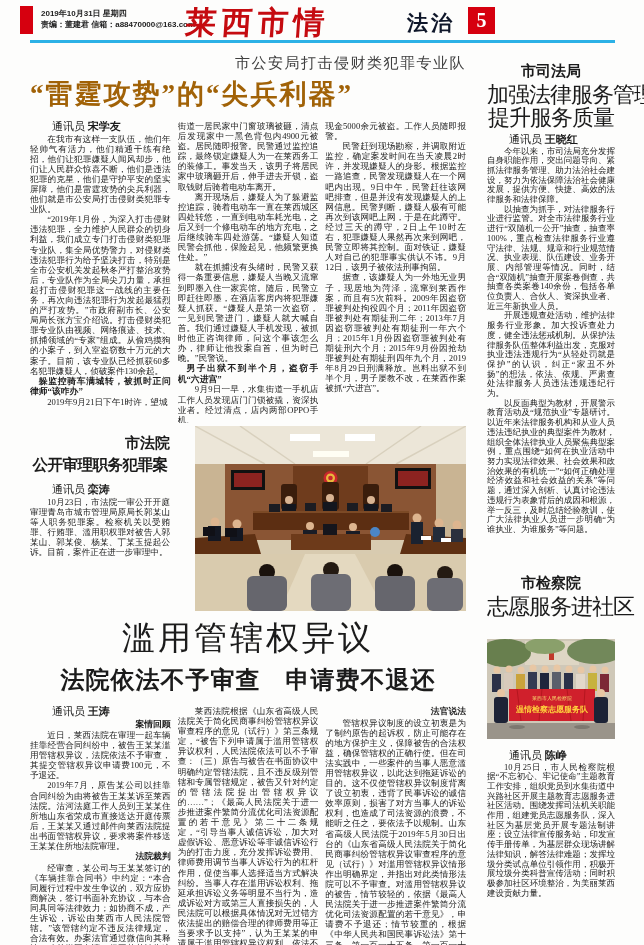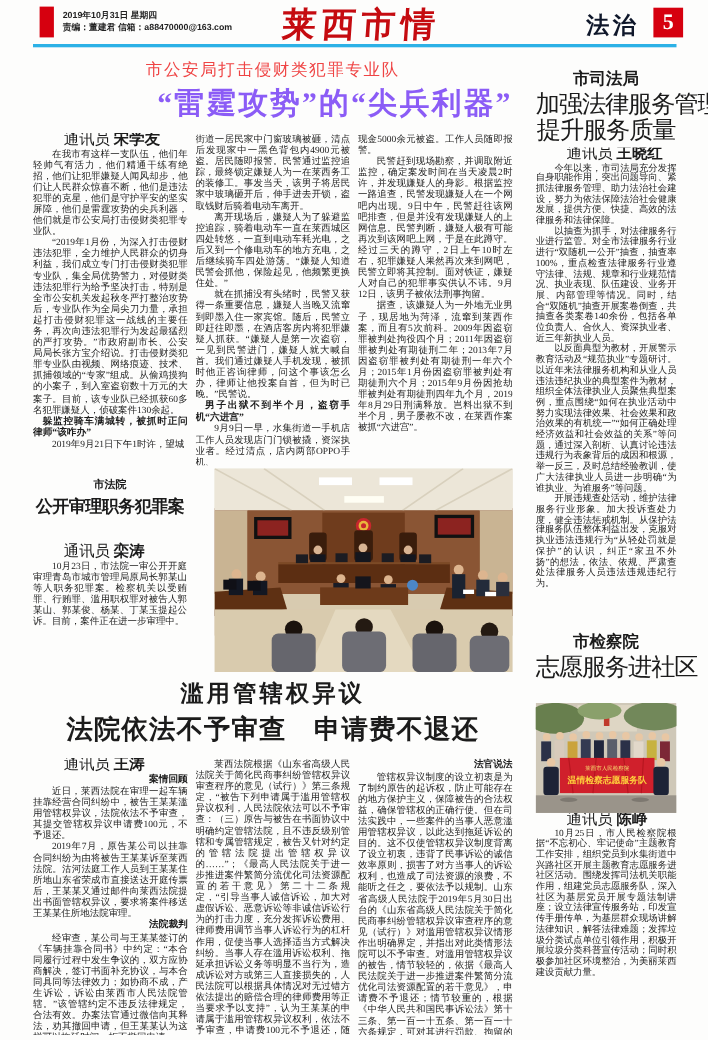--- a/index.html
+++ b/index.html
@@ -6,7 +6,7 @@
   body{width:644px;height:945px;position:relative;background:#fdfdfc;overflow:hidden;
        font-family:"Liberation Serif","DejaVu Serif",serif;color:#1b1b1b;}
   
-  .hdr{position:absolute;left:36px;top:4px;width:585px;height:34px;}
+  .hdr{position:absolute;left:20px;top:4px;width:475px;height:34px;}
   .bar{position:absolute;left:0;top:2px;width:13px;height:28px;background:#d6000f;}
   .dates{position:absolute;left:21px;top:4px;font-family:"Liberation Sans",sans-serif;
          font-size:8px;font-weight:700;line-height:11px;color:#222;white-space:nowrap;}

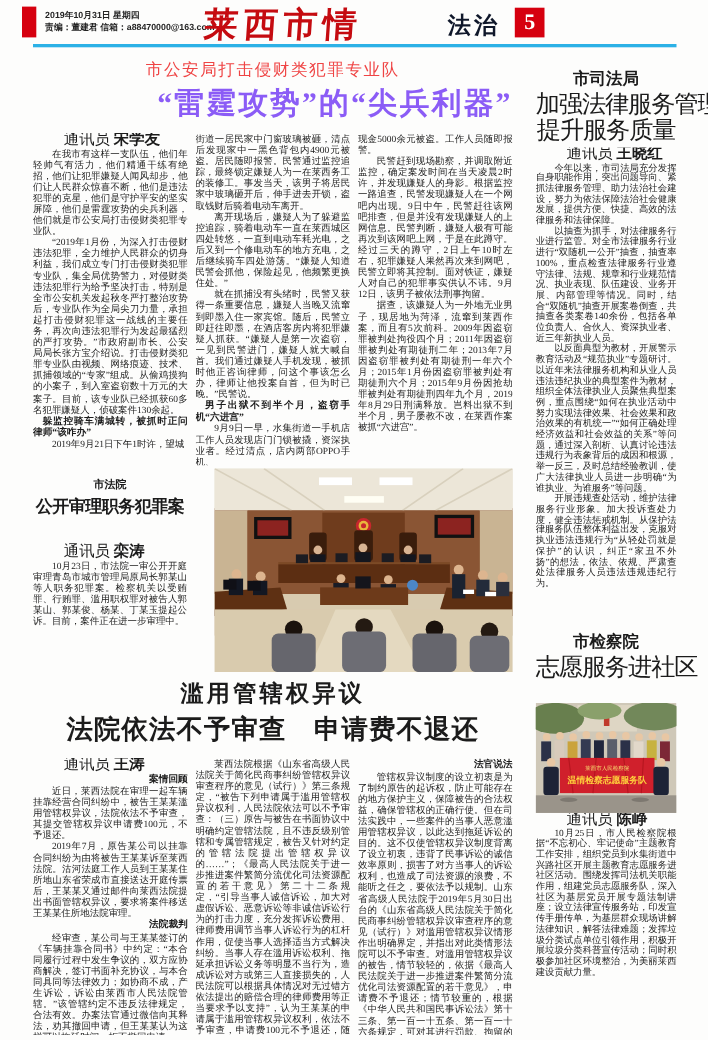--- a/index.html
+++ b/index.html
@@ -26,7 +26,7 @@
   .byline b{font-family:"Liberation Sans",sans-serif;}
   
   .main{position:absolute;left:30px;top:54px;width:436px;}
-  .kicker{text-align:center;font-size:15px;letter-spacing:1.5px;color:#ef4444;margin:0;}
+  .kicker{text-align:right;font-size:15px;letter-spacing:1.5px;color:#404040;margin:0;}
   .headline{text-align:right;font-size:27px;font-weight:900;margin:3px 0 0;letter-spacing:2px;color:#8b5cf6;}
   .cols{display:flex;gap:7px;margin-top:9px;height:302px;overflow:hidden;}
   .col{width:141px;height:100%;overflow:hidden;}

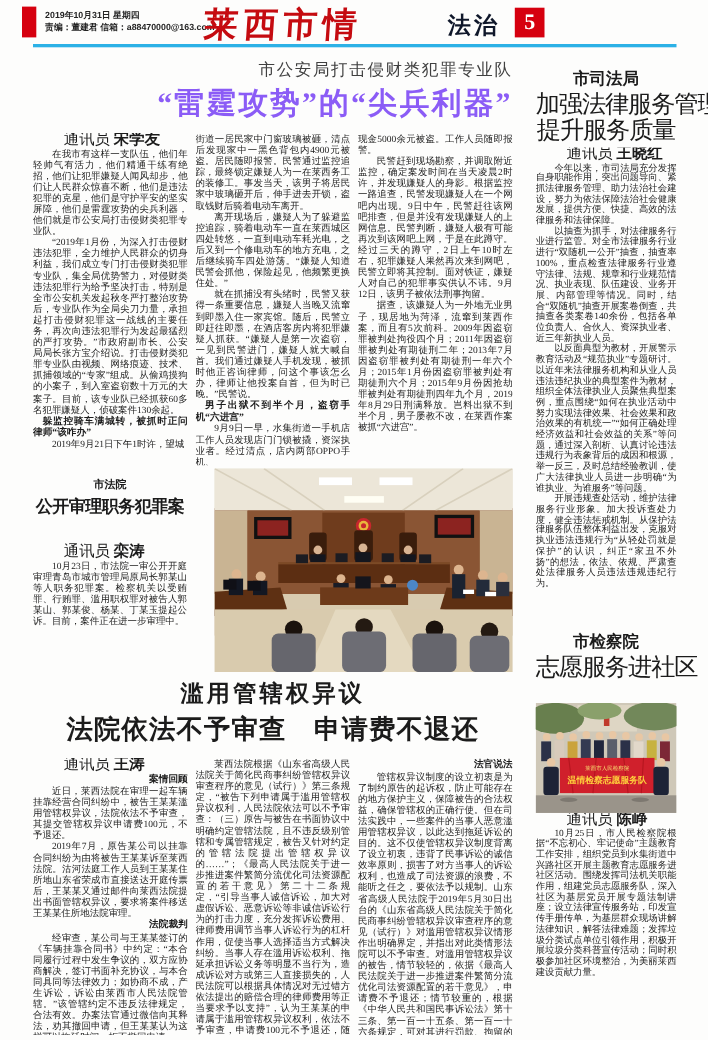--- a/index.html
+++ b/index.html
@@ -27,7 +27,7 @@
   
   .main{position:absolute;left:30px;top:54px;width:436px;}
   .kicker{text-align:right;font-size:15px;letter-spacing:1.5px;color:#404040;margin:0;}
-  .headline{text-align:right;font-size:27px;font-weight:900;margin:3px 0 0;letter-spacing:2px;color:#8b5cf6;}
+  .headline{text-align:left;font-size:27px;font-weight:900;margin:3px 0 0;letter-spacing:2px;color:#a16207;}
   .cols{display:flex;gap:7px;margin-top:9px;height:302px;overflow:hidden;}
   .col{width:141px;height:100%;overflow:hidden;}
   

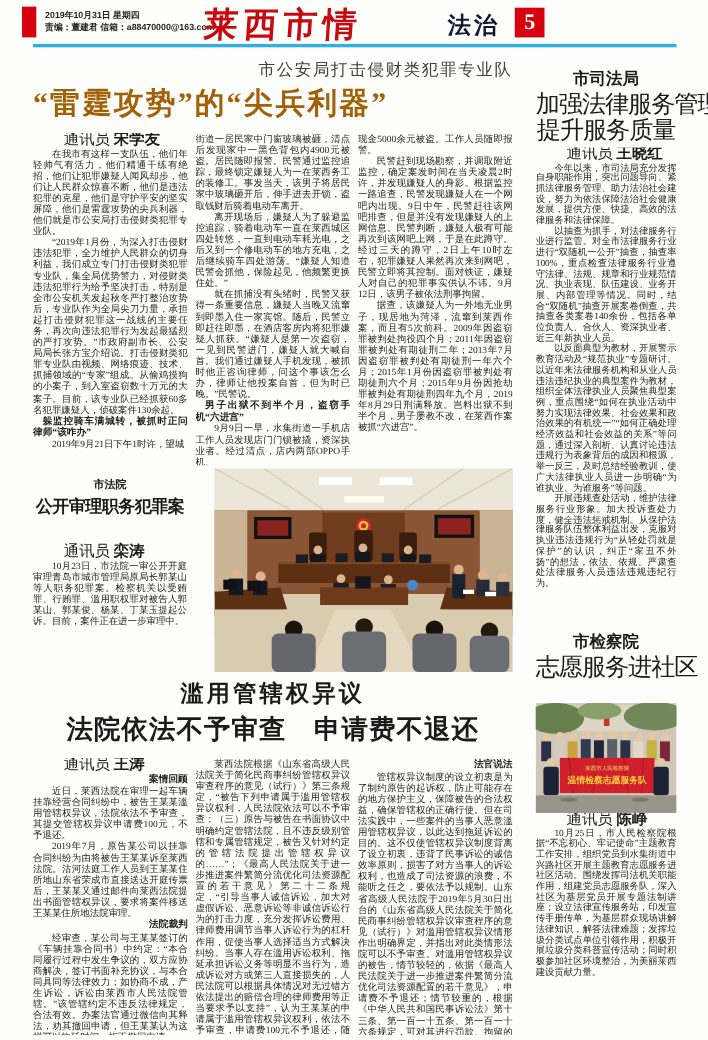--- a/index.html
+++ b/index.html
@@ -22,7 +22,7 @@
   .cont{text-indent:0;}
   .sub{margin:0;font-size:8.8px;line-height:10.6px;font-weight:700;text-indent:1em;text-align:justify;}
   .crosshead{margin:0;font-size:8.8px;line-height:11.5px;font-weight:700;text-align:right;}
-  .byline{margin:0 0 1px;font-size:14px;line-height:11.5px;text-indent:2em;}
+  .byline{margin:0 0 1px;font-size:11px;line-height:11.5px;text-indent:2em;}
   .byline b{font-family:"Liberation Sans",sans-serif;}
   
   .main{position:absolute;left:30px;top:54px;width:436px;}

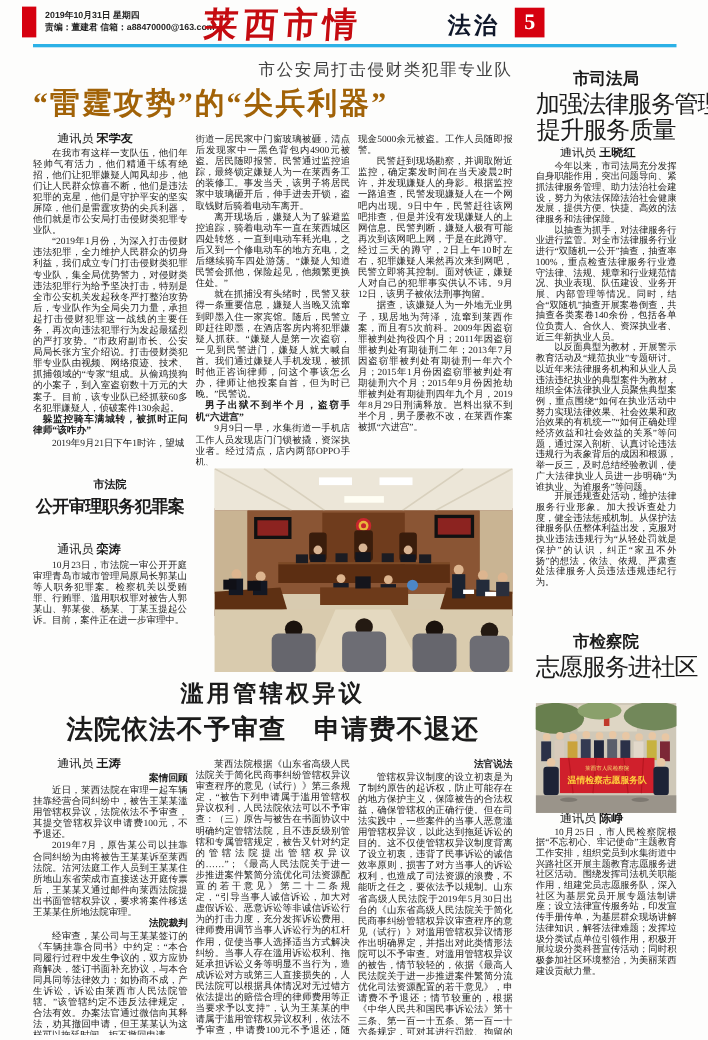--- a/index.html
+++ b/index.html
@@ -203,8 +203,8 @@
       <p class="byline"><span>通讯员 </span><b>王晓红</b></p>
       <p class="para">今年以来，市司法局充分发挥自身职能作用，突出问题导向、紧抓法律服务管理、助力法治社会建设，努力为依法保障法治社会健康发展，提供方便、快捷、高效的法律服务和法律保障。</p>
       <p class="para">以抽查为抓手，对法律服务行业进行监管。对全市法律服务行业进行“双随机一公开”抽查，抽查率100%，重点检查法律服务行业遵守法律、法规、规章和行业规范情况、执业表现、队伍建设、业务开展、内部管理等情况。同时，结合“双随机”抽查开展案卷倒查，共抽查各类案卷140余份，包括各单位负责人、合伙人、资深执业者、近三年新执业人员。</p>
+      <p class="para">开展违规查处活动，维护法律服务行业形象。加大投诉查处力度，健全违法惩戒机制。从保护法律服务队伍整体利益出发，克服对执业违法违规行为“从轻处罚就是保护”的认识，纠正“家丑不外扬”的想法，依法、依规、严肃查处法律服务人员违法违规违纪行为。</p>
       <p class="para">以反面典型为教材，开展警示教育活动及“规范执业”专题研讨。以近年来法律服务机构和从业人员违法违纪执业的典型案件为教材，组织全体法律执业人员聚焦典型案例，重点围绕“如何在执业活动中努力实现法律效果、社会效果和政治效果的有机统一”“如何正确处理经济效益和社会效益的关系”等问题，通过深入剖析、认真讨论违法违规行为表象背后的成因和根源，举一反三，及时总结经验教训，使广大法律执业人员进一步明确“为谁执业、为谁服务”等问题。</p>
-      <p class="para">开展违规查处活动，维护法律服务行业形象。加大投诉查处力度，健全违法惩戒机制。从保护法律服务队伍整体利益出发，克服对执业违法违规行为“从轻处罚就是保护”的认识，纠正“家丑不外扬”的想法，依法、依规、严肃查处法律服务人员违法违规违纪行为。</p>
     </div>
 
   <p class="sk sk2">市检察院</p>

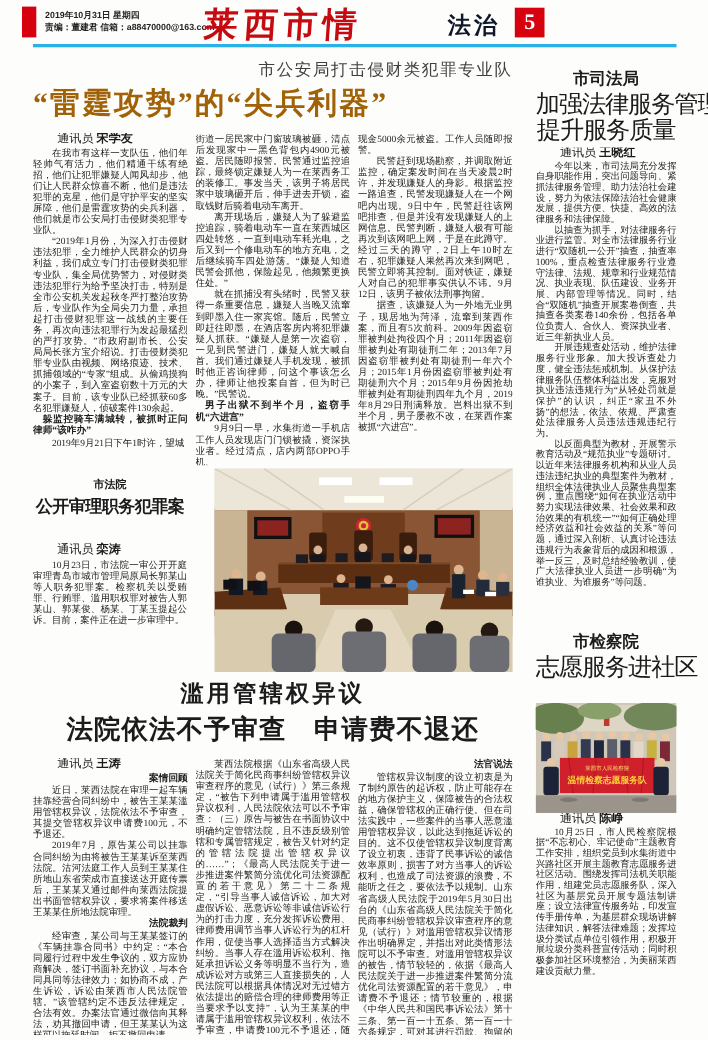--- a/index.html
+++ b/index.html
@@ -33,7 +33,7 @@
   
   .court{position:absolute;left:30px;top:426px;width:436px;display:flex;}
   .court-left{width:140px;margin-right:25px;}
-  .ck{text-align:center;font-size:10px;font-weight:700;margin:8px 0 0;}
+  .ck{text-align:right;font-size:15px;font-weight:700;margin:8px 0 0;}
   .ch{text-align:center;font-size:15.5px;font-weight:900;margin:2px 0 24px;letter-spacing:-0.5px;white-space:nowrap;}
   .photo1{width:271px;height:185px;display:block;}
   

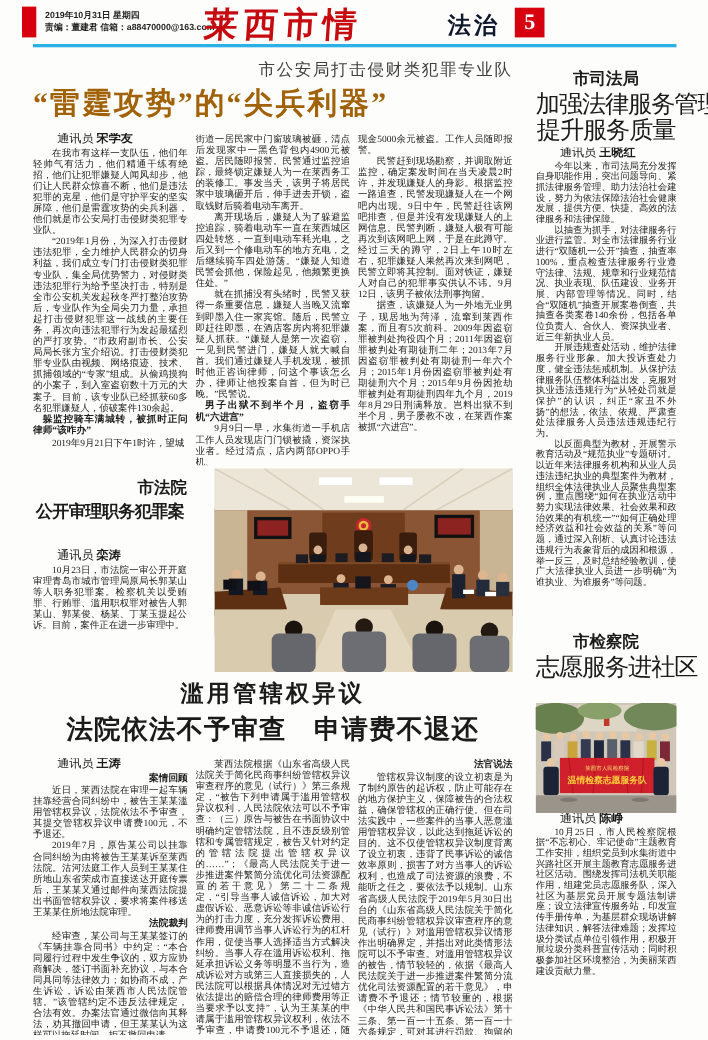--- a/index.html
+++ b/index.html
@@ -34,7 +34,7 @@
   .court{position:absolute;left:30px;top:426px;width:436px;display:flex;}
   .court-left{width:140px;margin-right:25px;}
   .ck{text-align:right;font-size:15px;font-weight:700;margin:8px 0 0;}
-  .ch{text-align:center;font-size:15.5px;font-weight:900;margin:2px 0 24px;letter-spacing:-0.5px;white-space:nowrap;}
+  .ch{text-align:center;font-size:15.5px;font-weight:900;margin:2px 0 8px;letter-spacing:-0.5px;white-space:nowrap;}
   .photo1{width:271px;height:185px;display:block;}
   
   .juris{position:absolute;left:30px;top:616px;width:436px;}

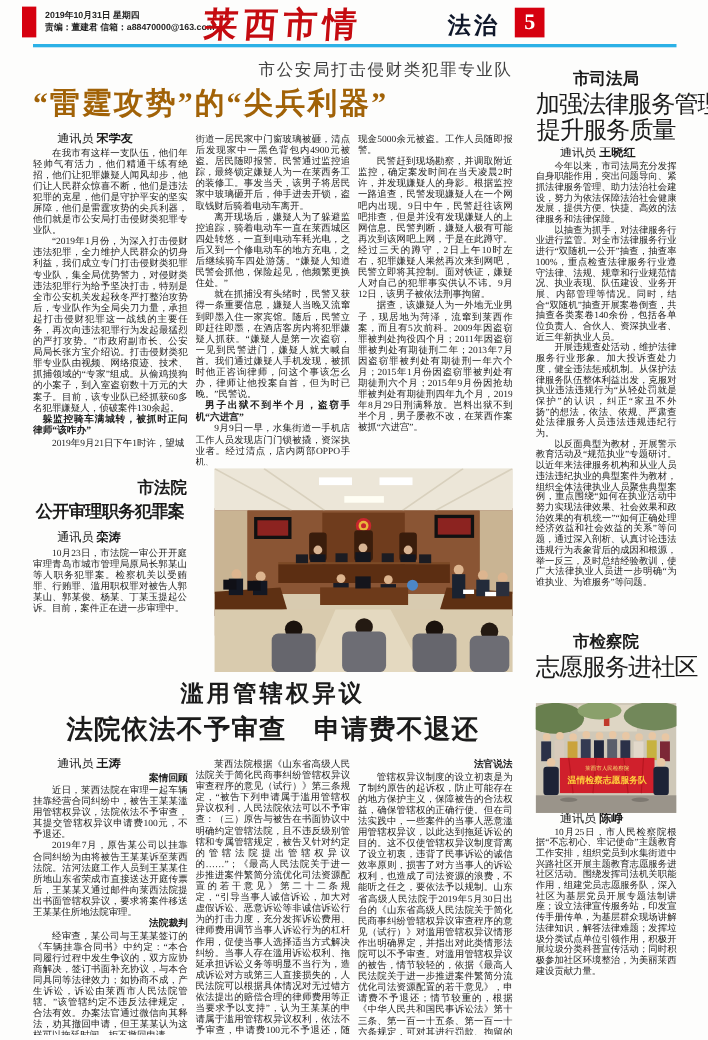--- a/index.html
+++ b/index.html
@@ -38,7 +38,7 @@
   .photo1{width:271px;height:185px;display:block;}
   
   .juris{position:absolute;left:30px;top:616px;width:436px;}
-  .jh1{text-align:center;font-size:21px;font-weight:700;margin:0;letter-spacing:3px;}
+  .jh1{text-align:center;font-size:33px;font-weight:400;margin:0;letter-spacing:3px;}
   .jh2{text-align:center;font-size:24px;font-weight:900;margin:3px 0 0;letter-spacing:1px;}
   .jcols{display:flex;gap:7px;margin-top:10px;height:252px;overflow:hidden;}
   

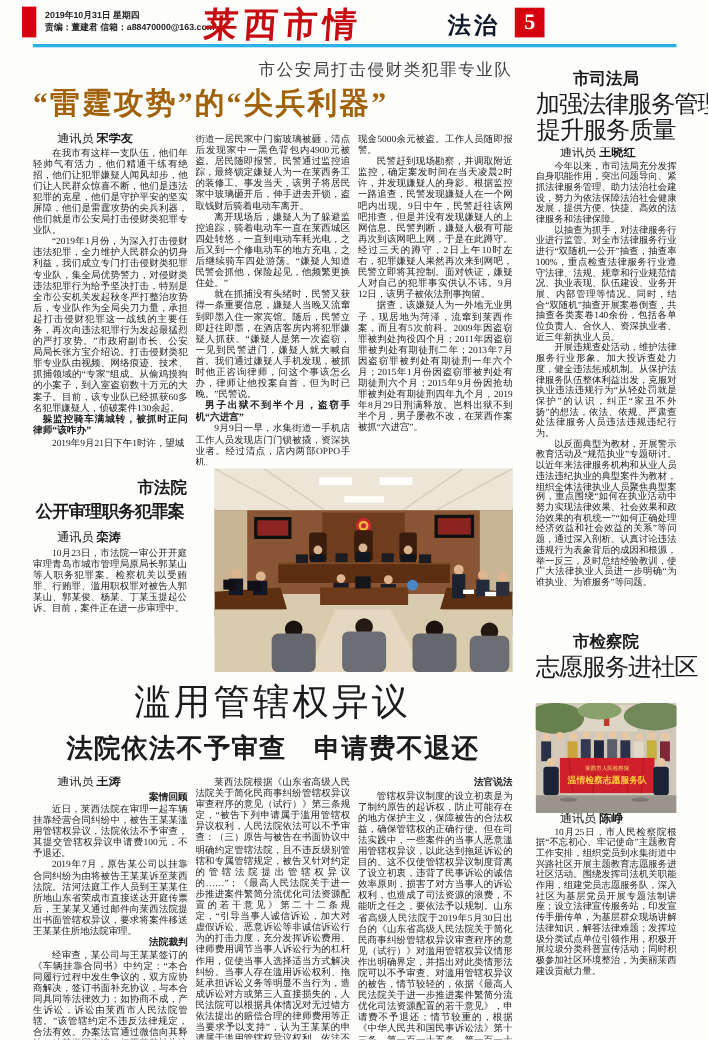--- a/index.html
+++ b/index.html
@@ -49,7 +49,7 @@
   .side .para{font-size:8.5px;line-height:9.7px;}
   .sk2{margin-top:12px;}
   .photo2{width:128px;height:100px;display:block;margin-top:21px;}
-  .sbody2{height:180px;overflow:hidden;}
+  .sbody2{margin-top:11px;height:180px;overflow:hidden;}
 </style>
 </head>
 <body>

